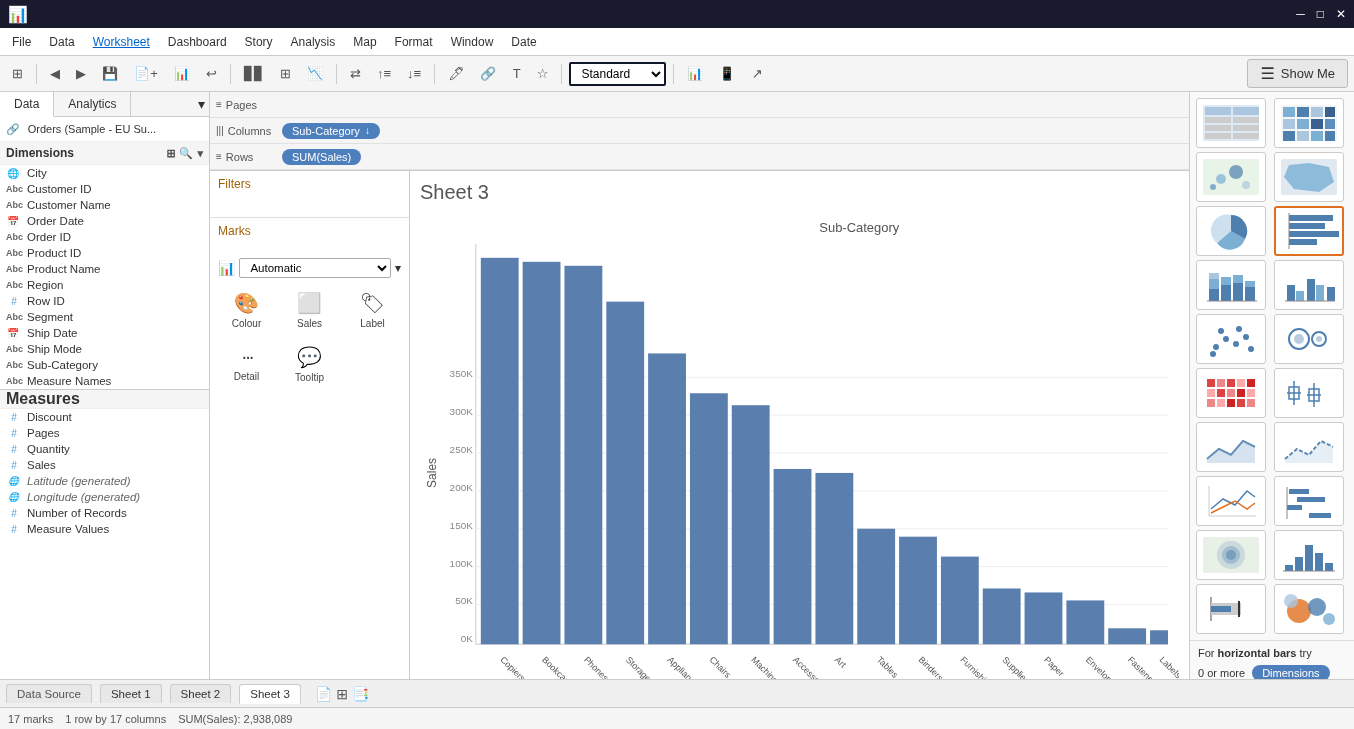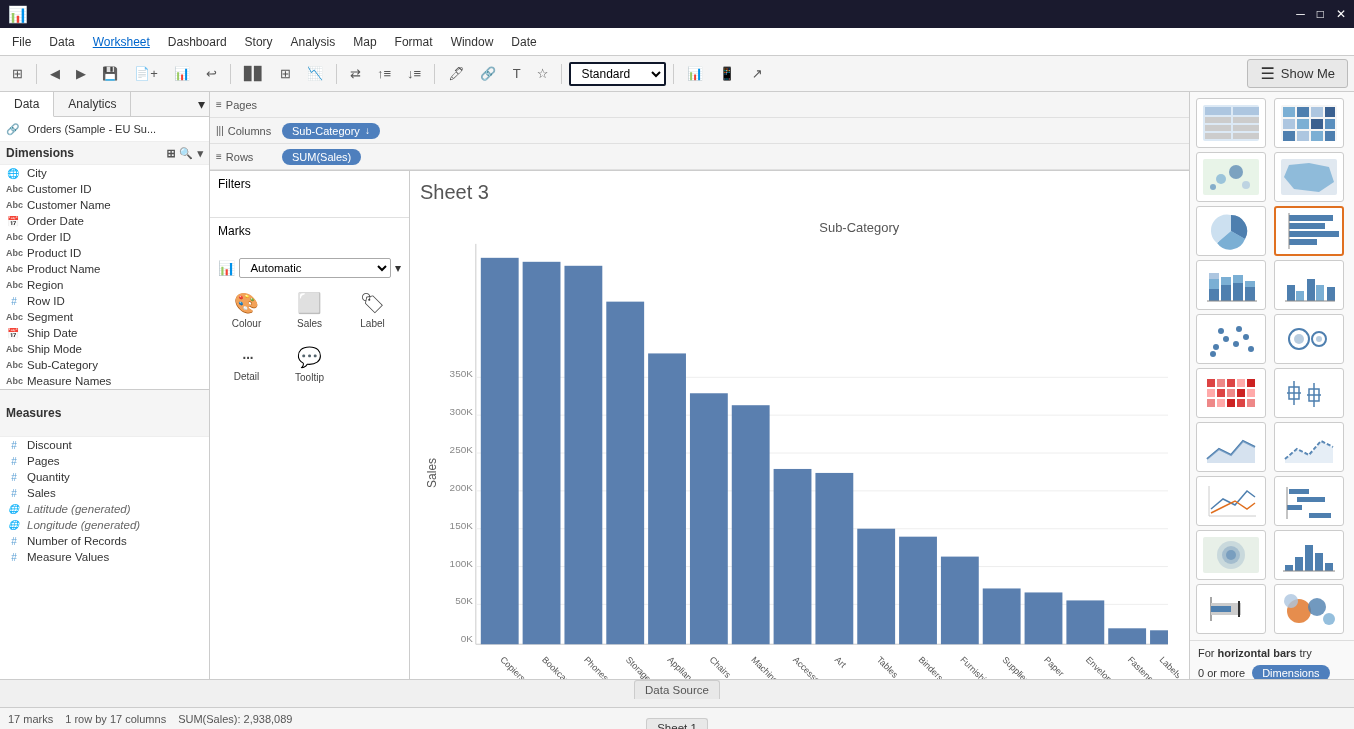--- a/index.html
+++ b/index.html
@@ -225,7 +225,7 @@
     }
     .pf-section-label {
       font-size: 12px;
-      color: #000000;
+      color: #a16207;
       margin-bottom: 20px;
     }
     .marks-section { padding: 6px 8px; }

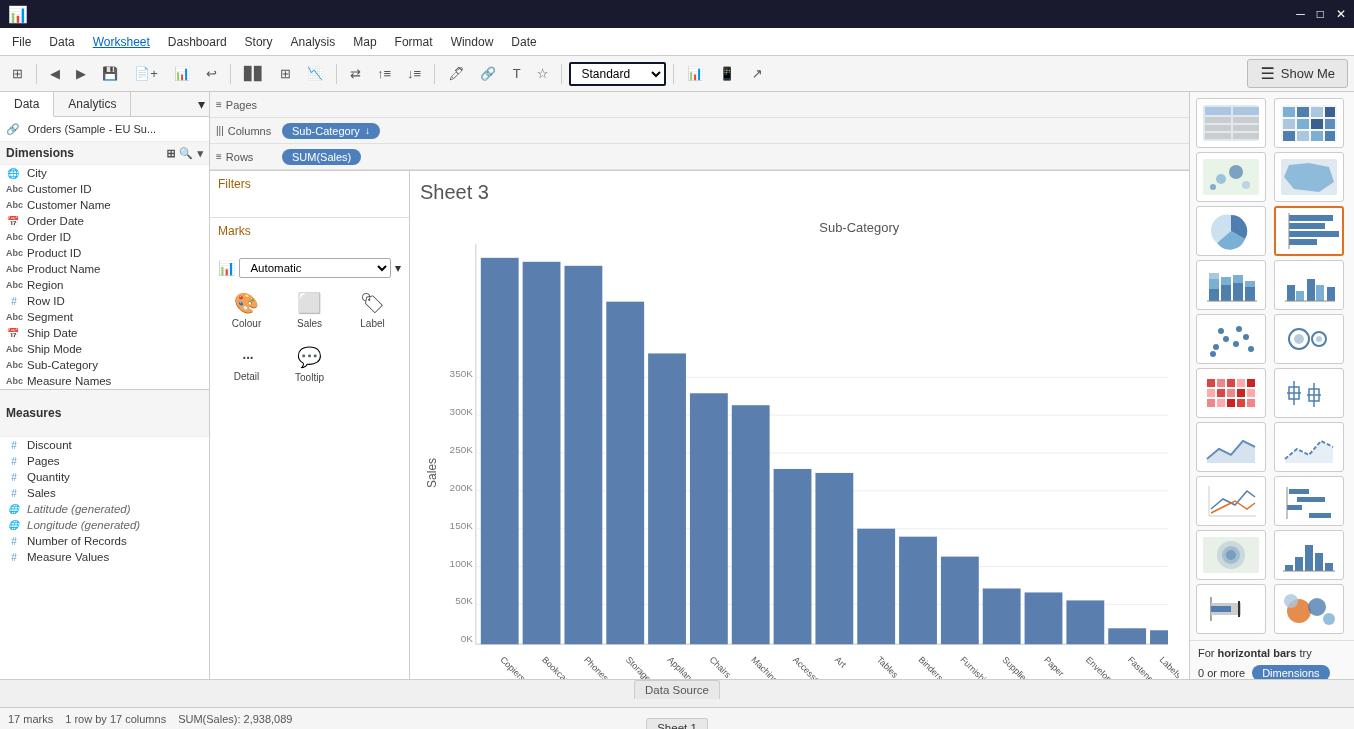--- a/index.html
+++ b/index.html
@@ -157,8 +157,8 @@
 
     .measures-header {
       font-weight: bold;
-      font-size: 12px;
-      padding: 16px 6px;
+      font-size: 16px;
+      padding: 0 6px;
       background: #f5f5f5;
       border-top: 1px solid #ccc;
       border-bottom: 1px solid #eee;

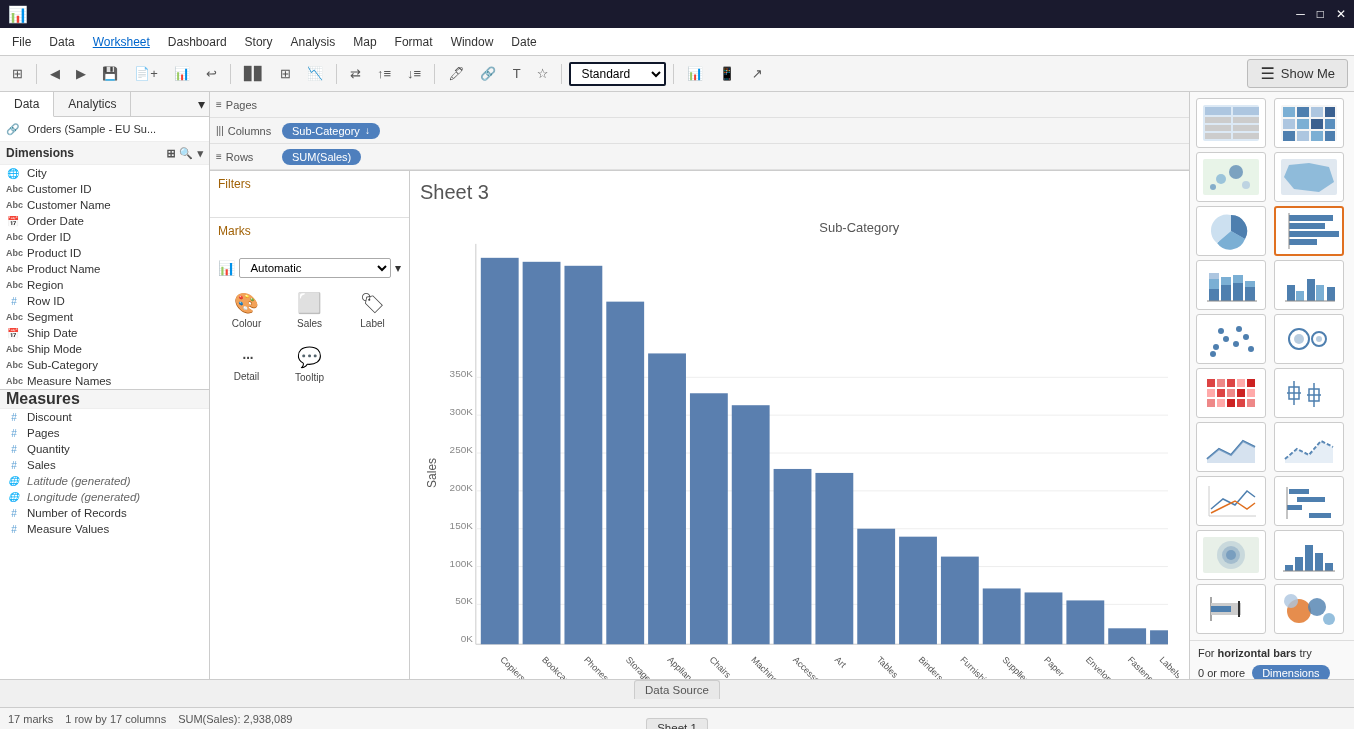--- a/index.html
+++ b/index.html
@@ -329,8 +329,7 @@
       display: flex;
       align-items: center;
       padding: 0 6px;
-      gap: 19px;
-      flex-direction: column;
+      gap: 8px;
     }
     .sheet-tab {
       padding: 3px 10px;

